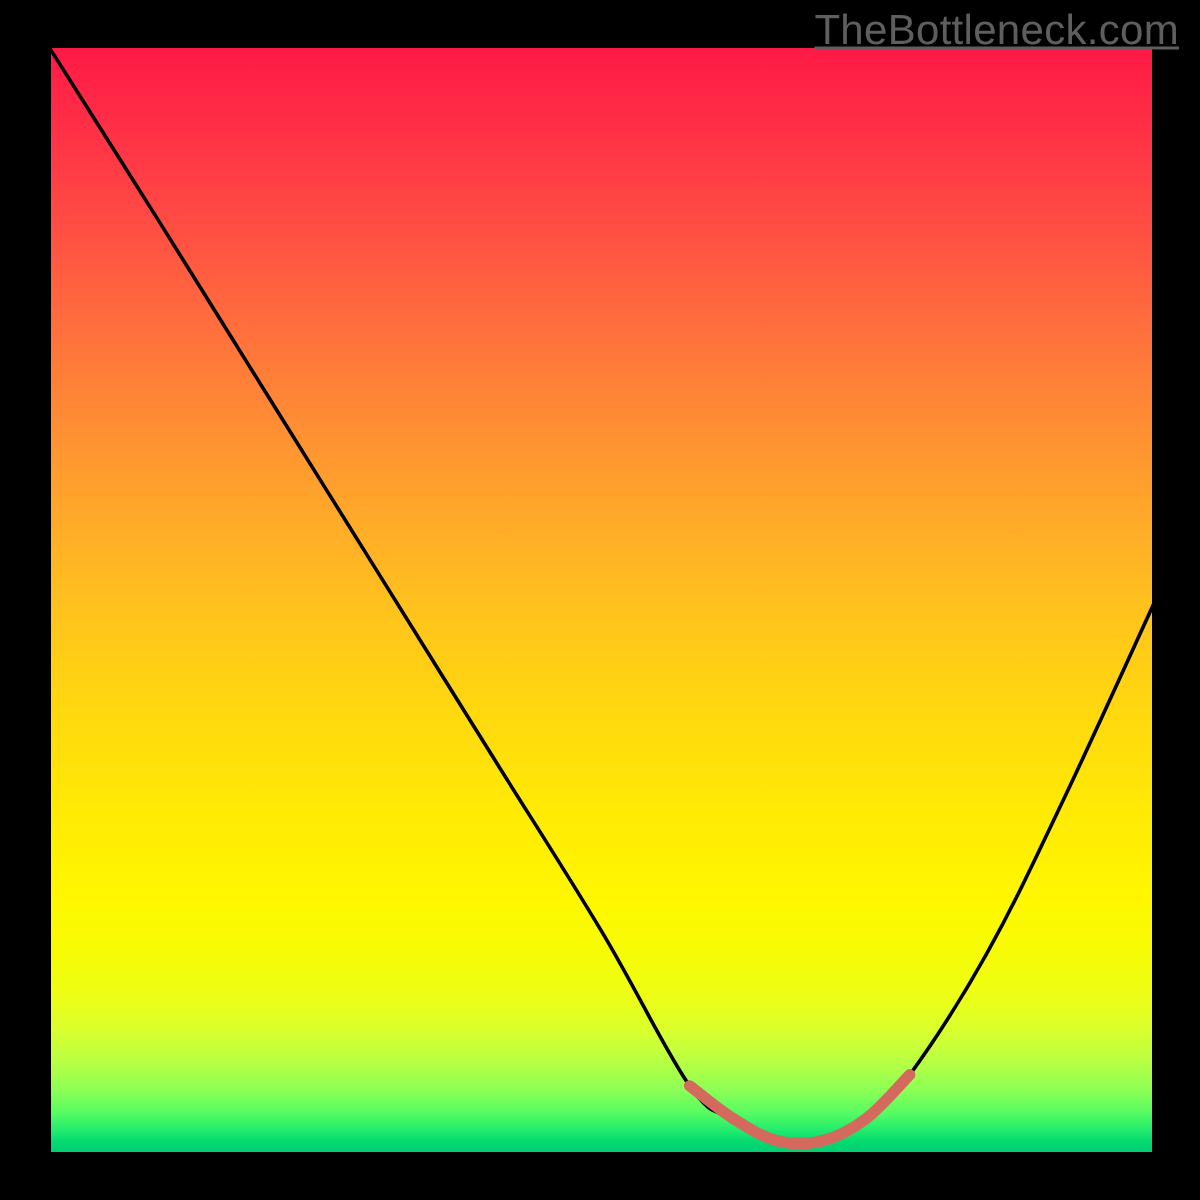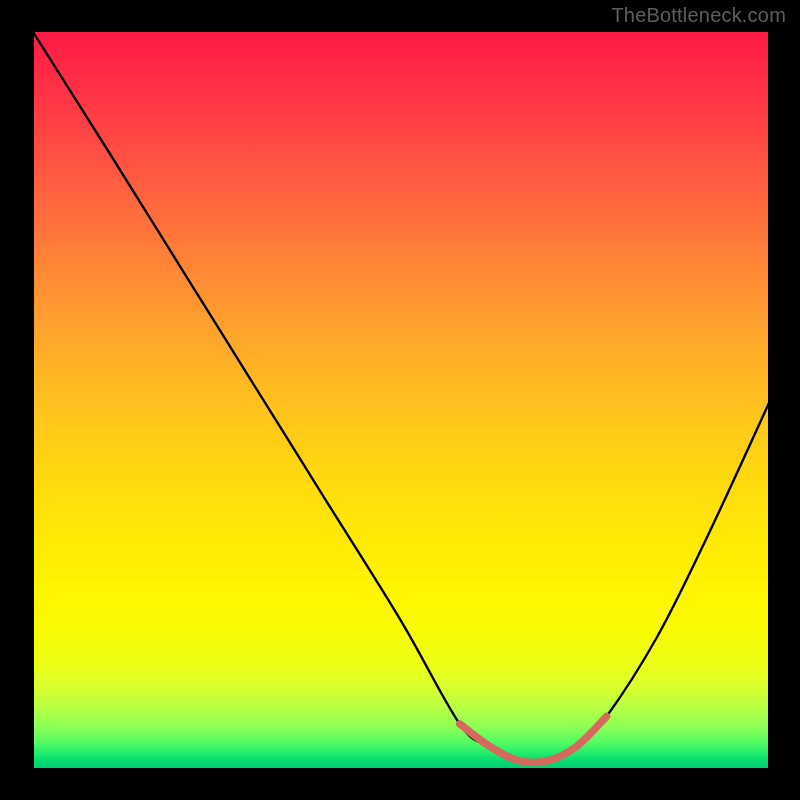--- a/index.html
+++ b/index.html
@@ -22,10 +22,11 @@
     top: 4px;
     right: 14px;
     color: #5e5e5e;
-    font-size: 20px;
+    font-size: 28px;
     font-weight: 500;
     letter-spacing: 0.2px;
     z-index: 10;
+    text-decoration: underline;
   }
   .plot {
     position: absolute;

